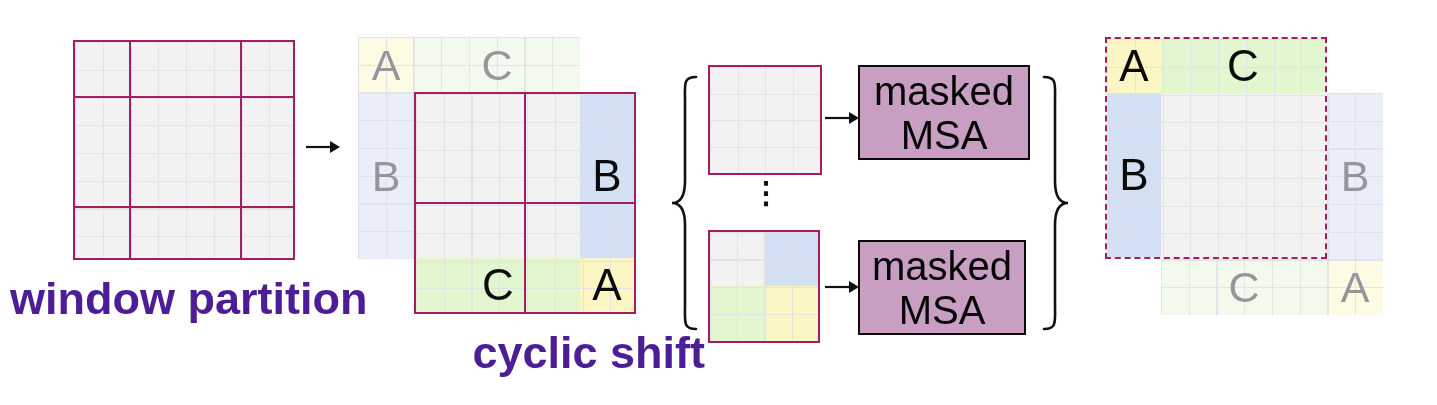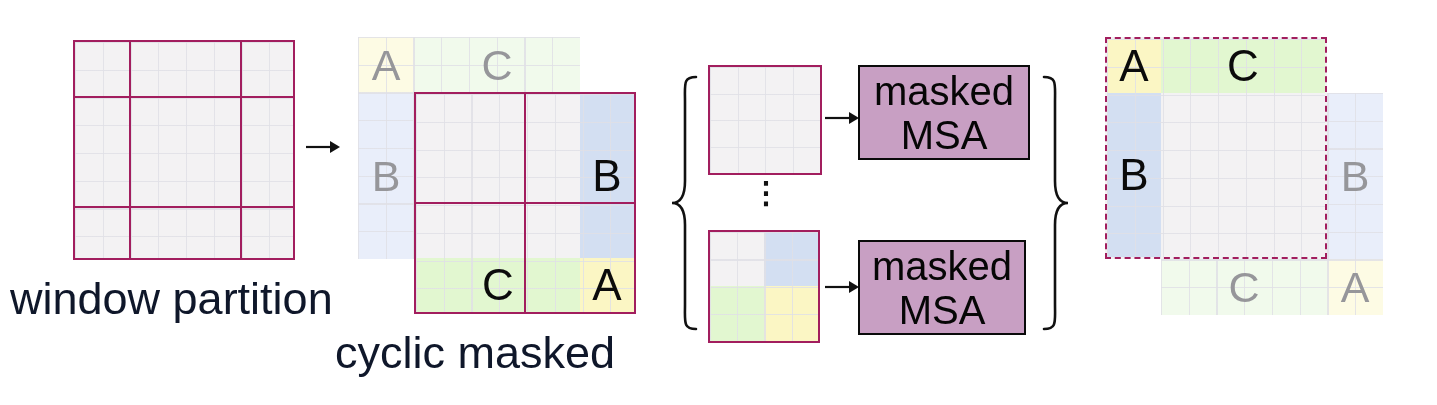--- a/index.html
+++ b/index.html
@@ -33,7 +33,7 @@
     font-size:44px;color:#0b0b0b;line-height:1;
   }
   .lab.ghost{color:#96969a;font-size:43px;}
-  .cap{position:absolute;font-size:45px;color:#0f172a;text-align:left;white-space:nowrap;line-height:1.0;}
+  .cap{position:absolute;font-size:45px;color:#4c1d95;text-align:right;white-space:nowrap;line-height:1.0;font-weight:bold;}
   .msa{
     position:absolute;width:170px;height:95px;background:#c89fc3;border:2.5px solid #0a0a0a;
     display:flex;flex-direction:column;align-items:center;justify-content:center;

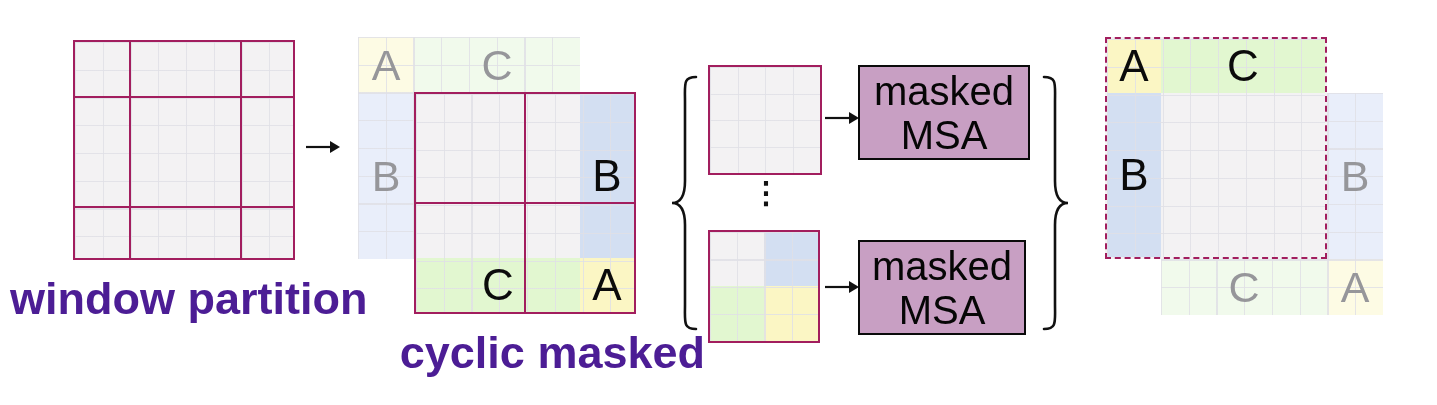--- a/index.html
+++ b/index.html
@@ -92,7 +92,7 @@
       <div class="lab" style="left:164px;top:164px;width:54px;height:54px;">A</div>
     </div>
   </div>
-  <div class="cap" style="left:335px;top:330px;width:370px;">cyclic masked</div>
+  <div class="cap" style="left:335px;top:330px;width:370px;">cyclic shift</div>
 
   <div class="brace" style="left:666px;top:74px;">
     <svg width="34" height="258" viewBox="0 0 34 258">

